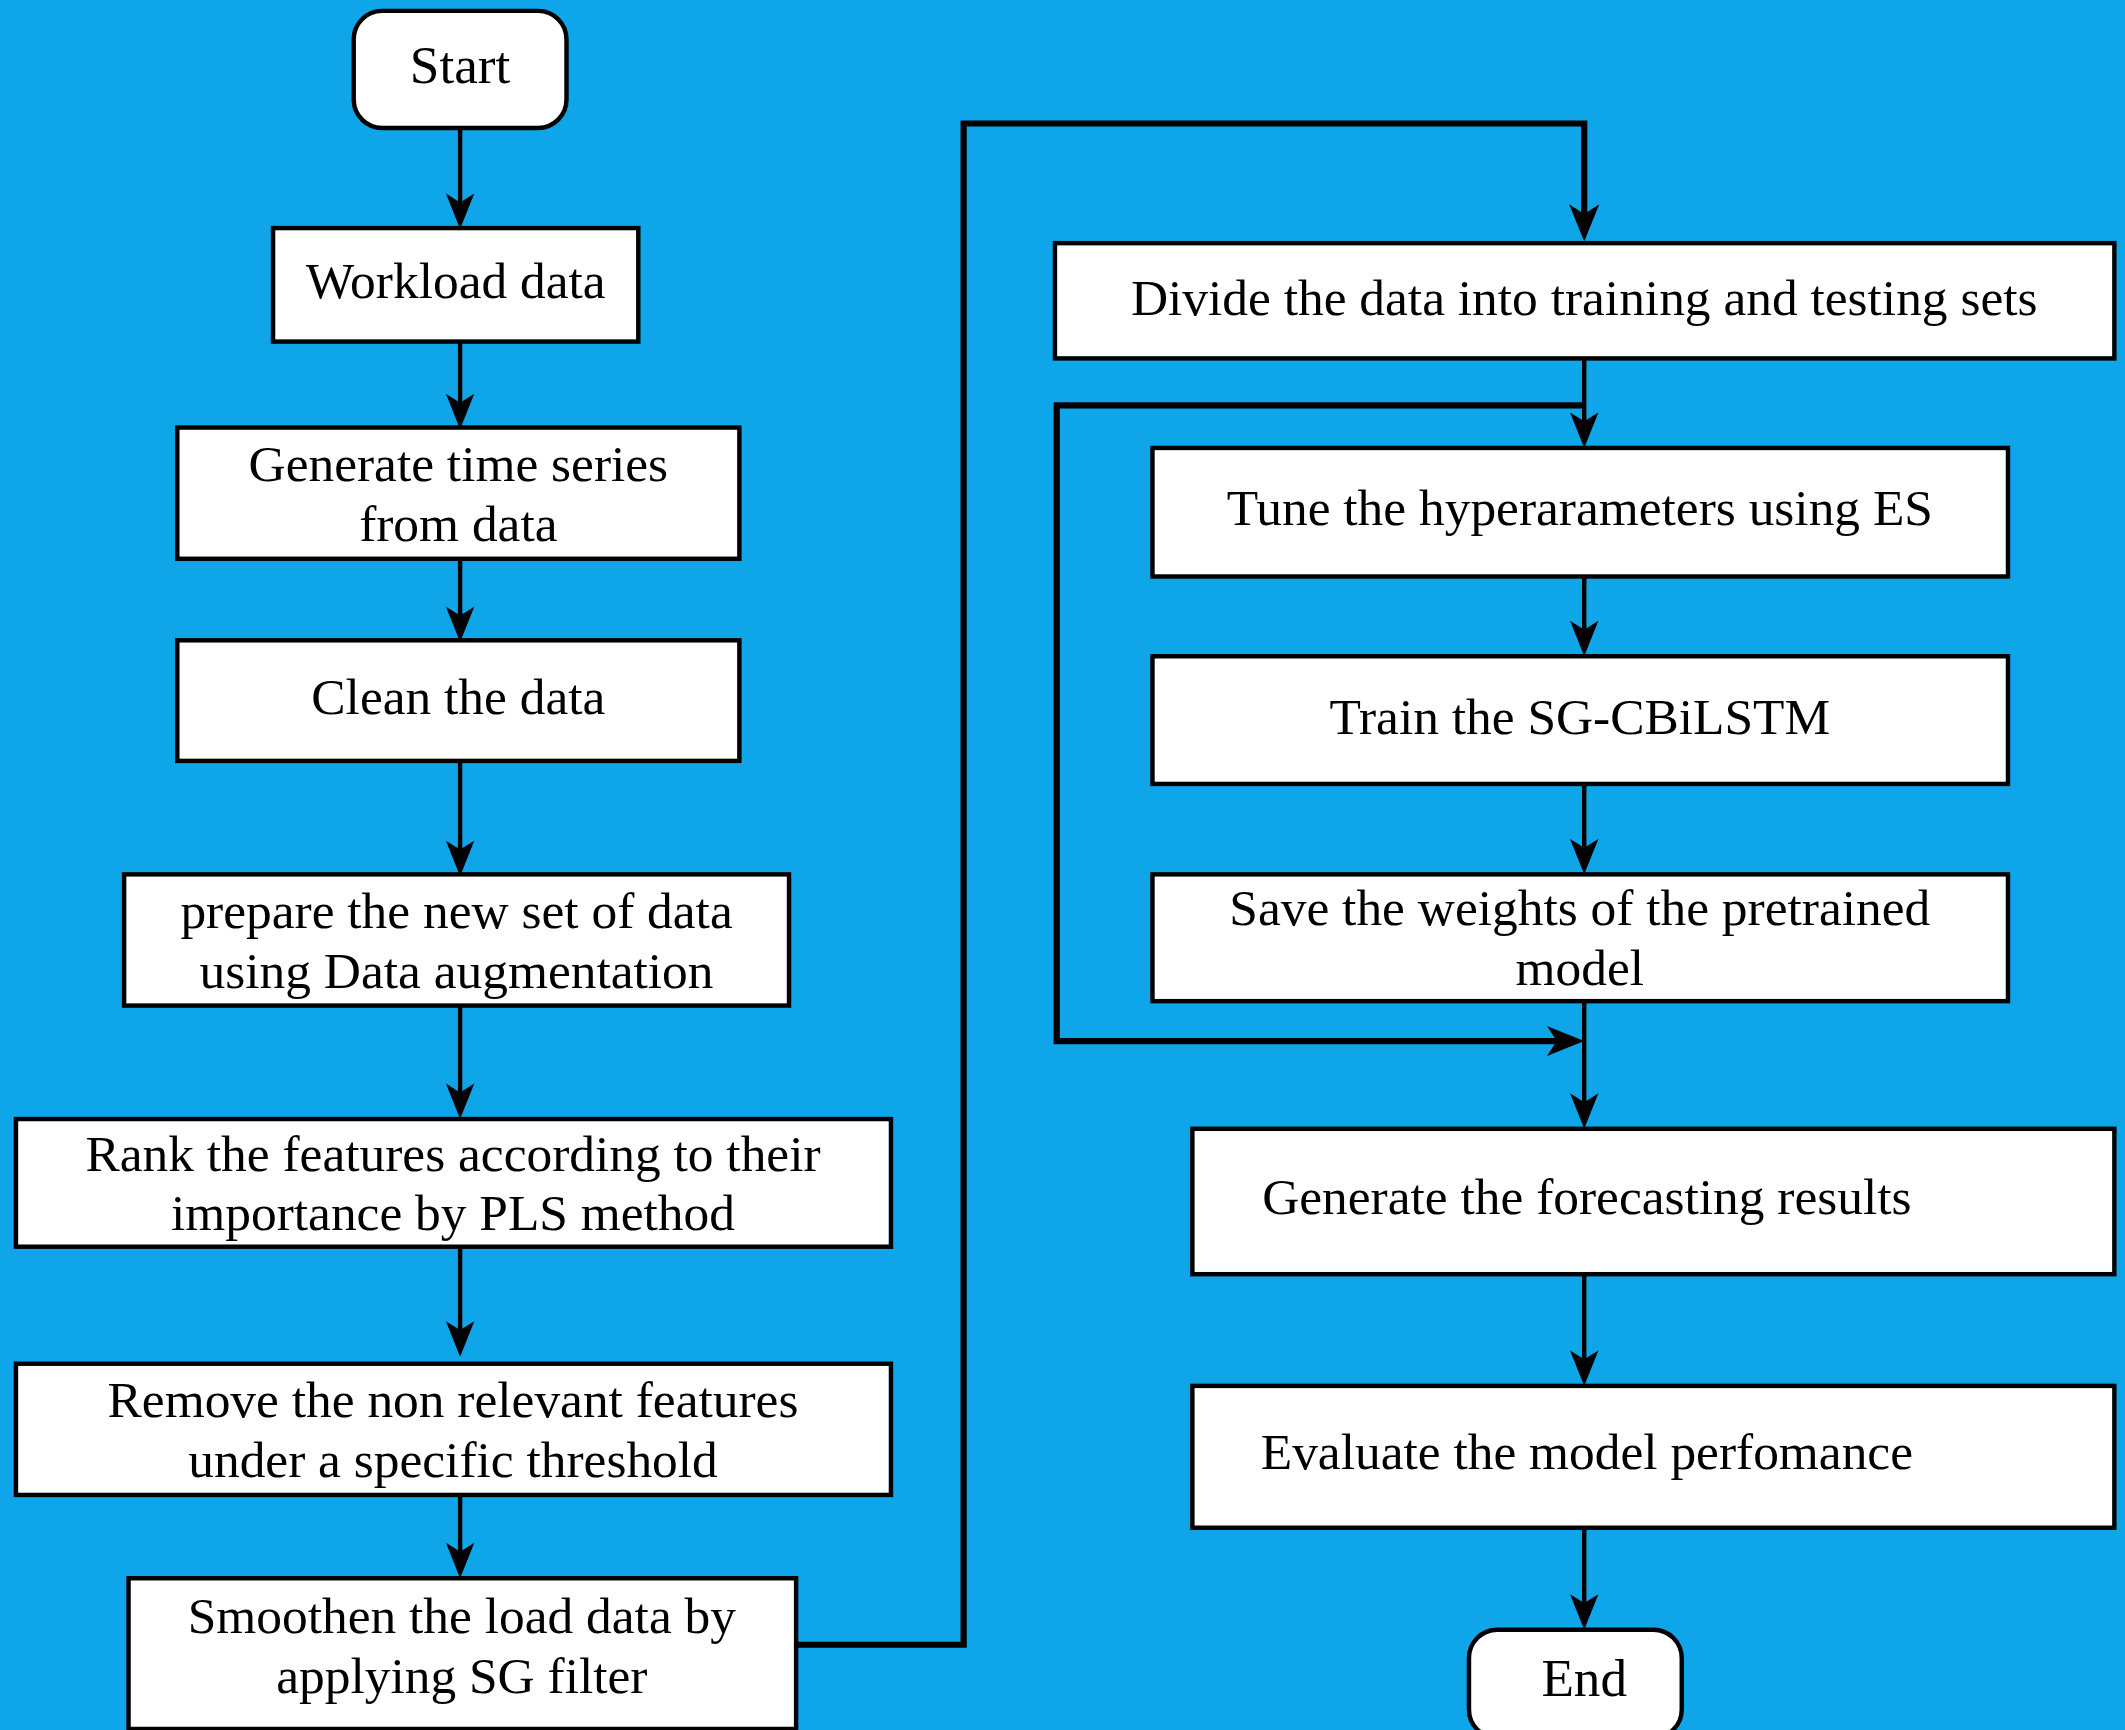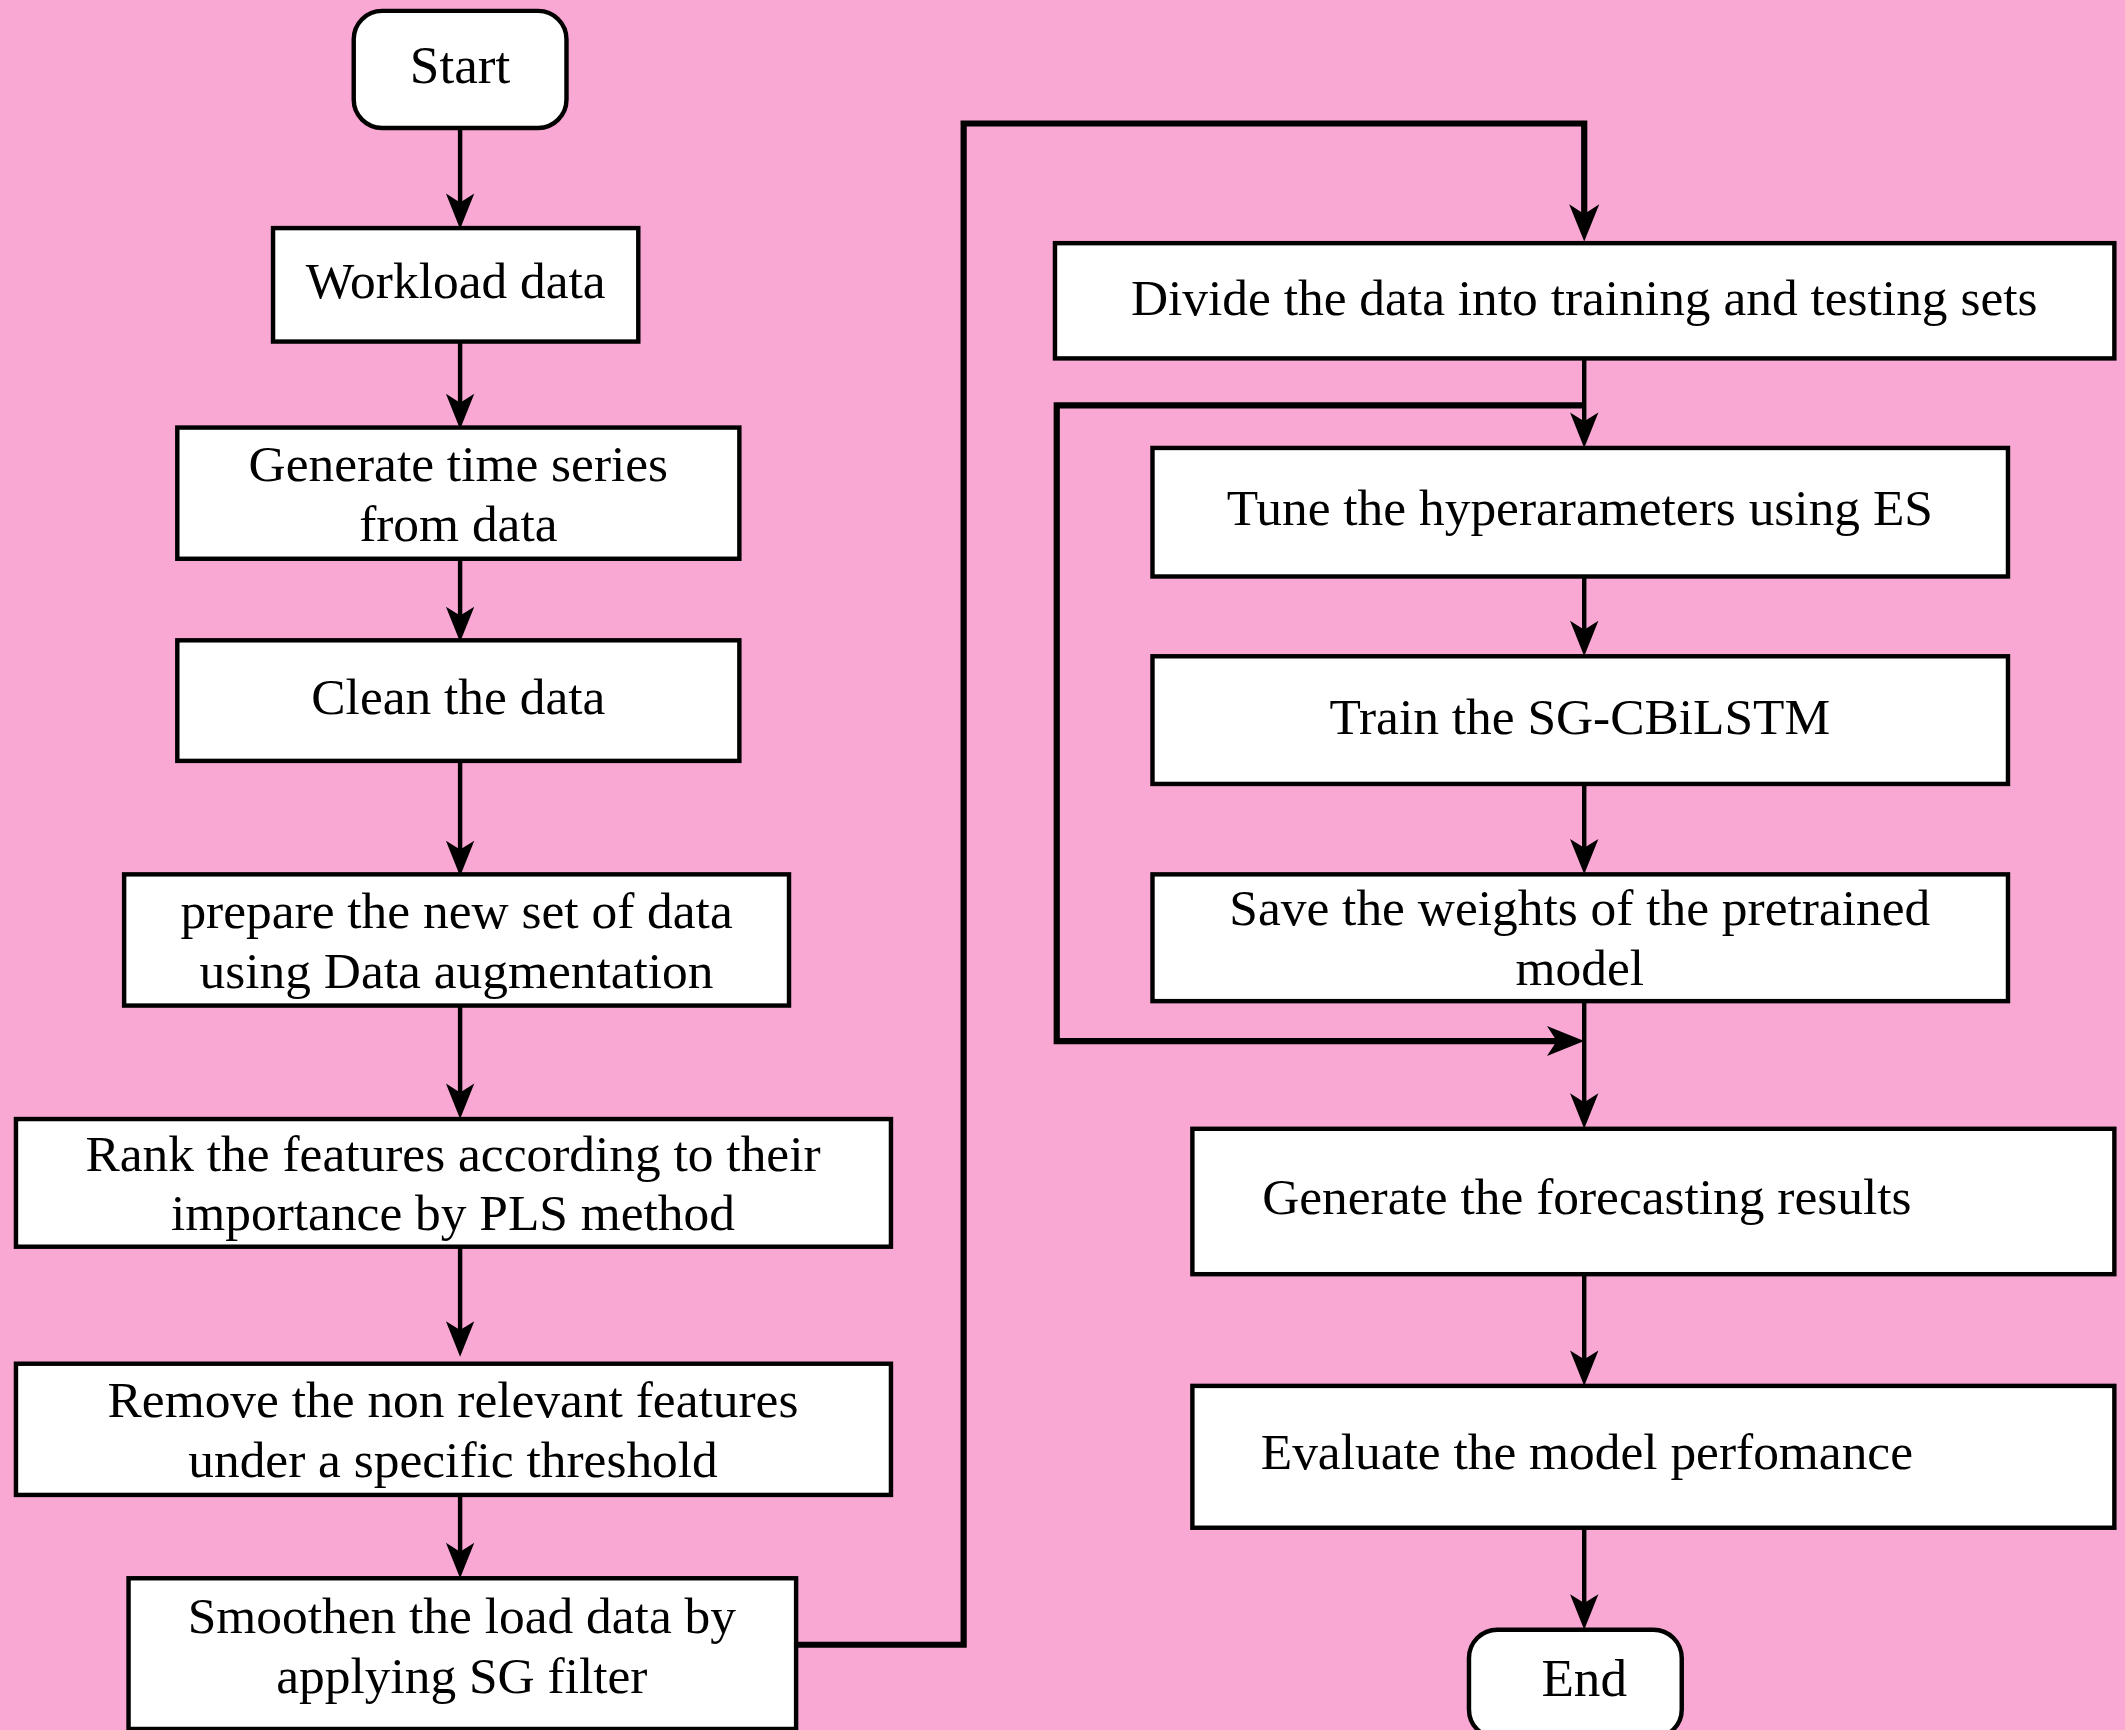--- a/index.html
+++ b/index.html
@@ -14,7 +14,7 @@
     position: relative;
     width: 2125px;
     height: 1731px;
-    background: #f9a8d4;
+    background: #0ea5e9;
     overflow: hidden;
   }
   svg.fc {

